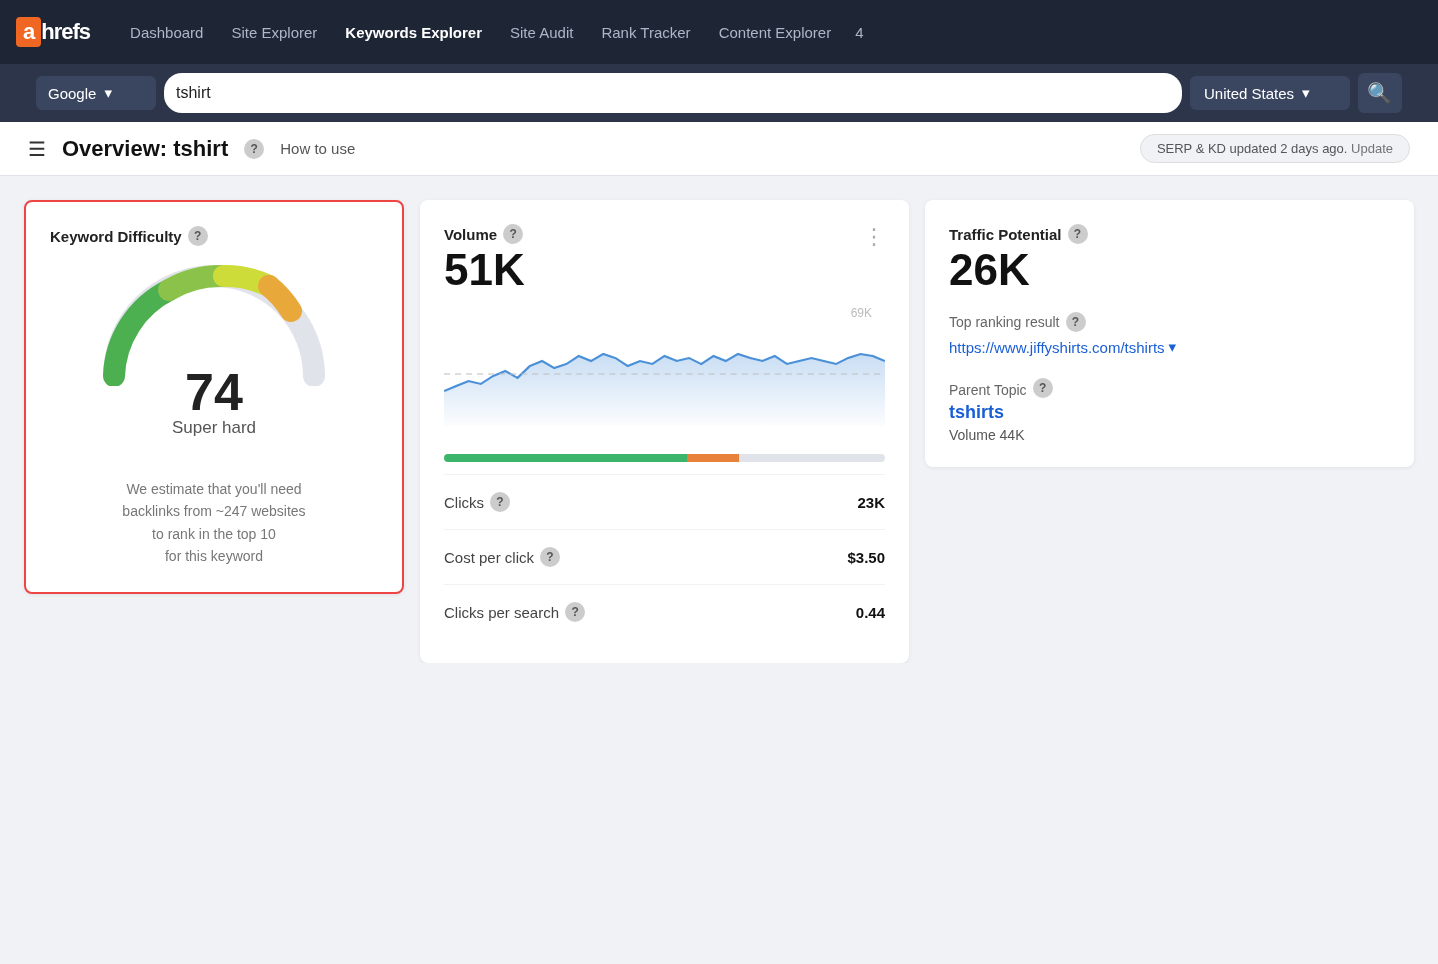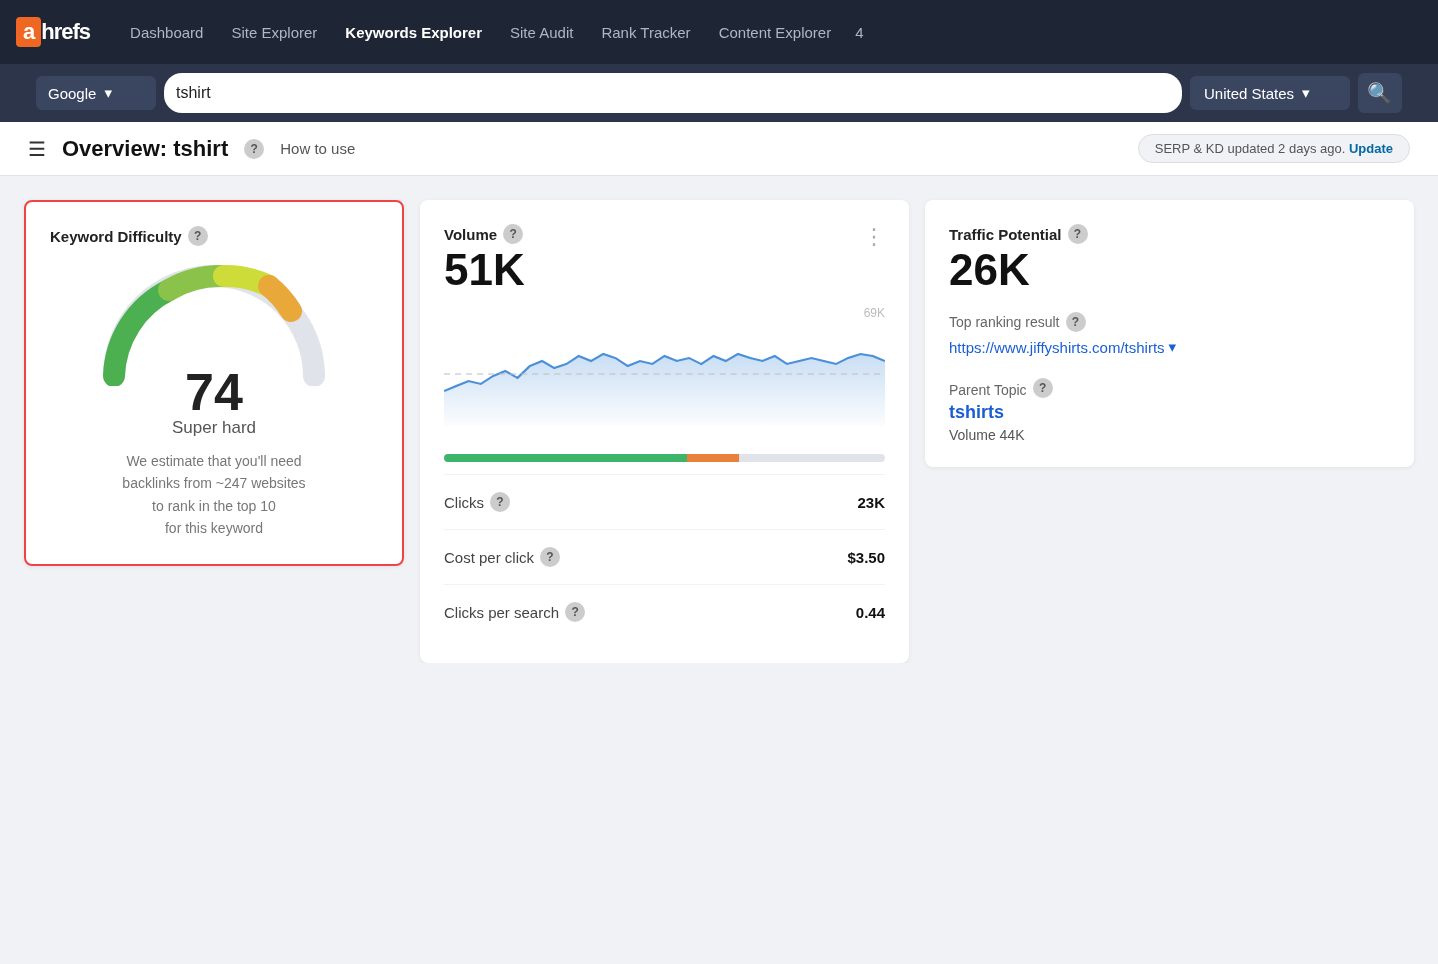--- a/index.html
+++ b/index.html
@@ -85,7 +85,7 @@
       margin-left: auto; background: #f0f2f5; border: 1px solid #ddd;
       border-radius: 20px; padding: 6px 16px; font-size: 13px; color: #555;
     }
-    .serp-update-badge .update-link { color: #0369a1; font-weight: 700; cursor: pointer; }
+    .serp-update-badge .update-link { color: #737373; font-weight: 400; cursor: pointer; }
 
     
     .cards-area {

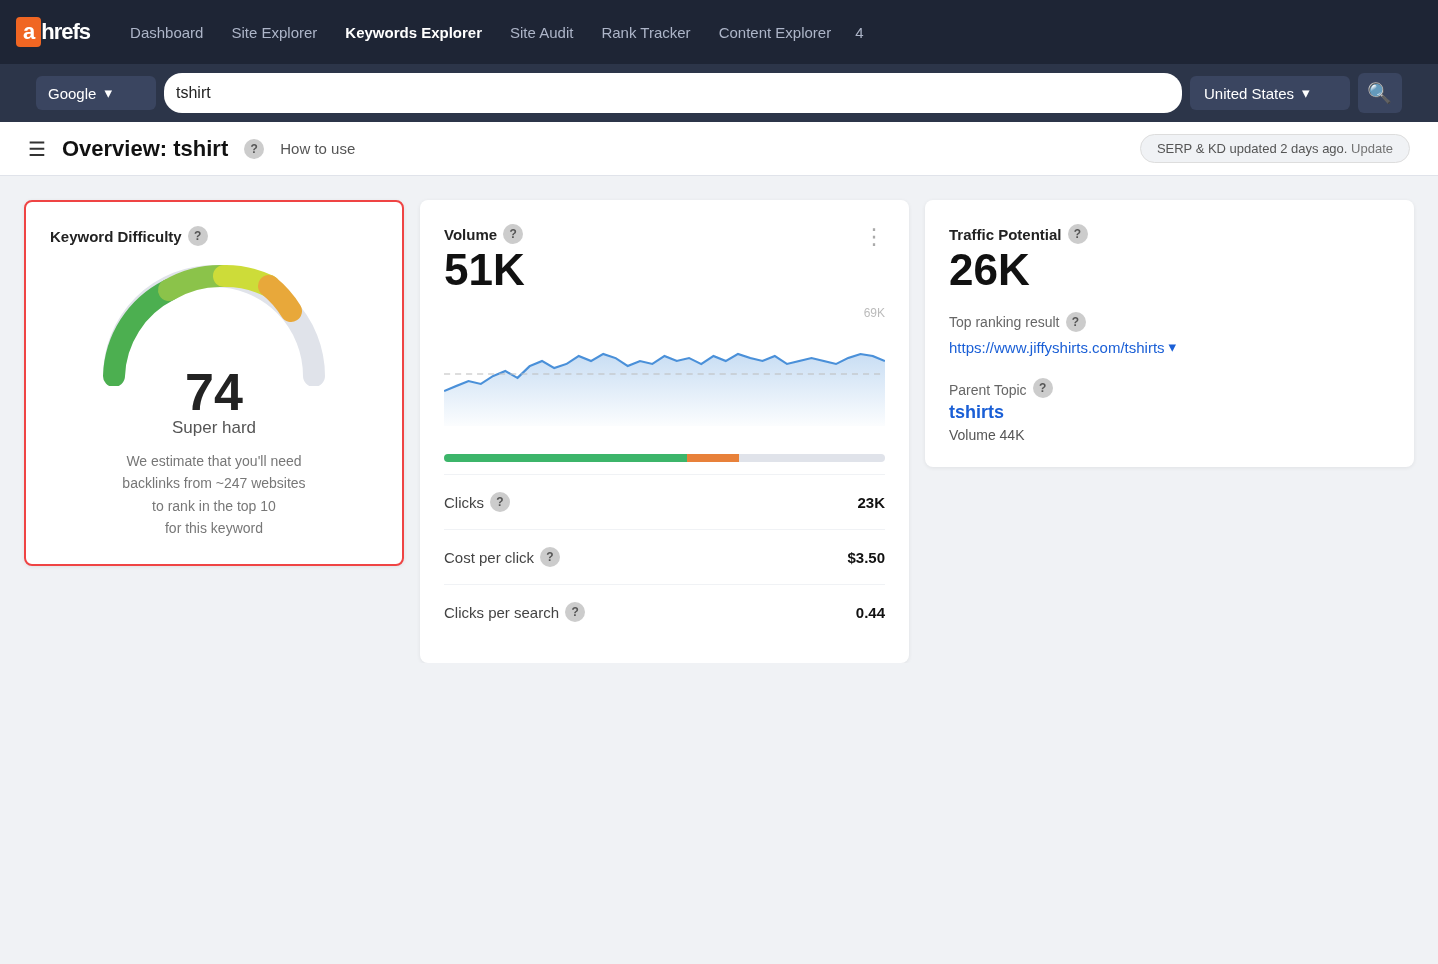--- a/index.html
+++ b/index.html
@@ -132,7 +132,7 @@
       position: relative; width: 100%; height: 140px; margin: 12px 0 6px;
       overflow: hidden;
     }
-    .chart-label-top { position: absolute; top: 0; right: 0; font-size: 12px; color: #bbb; }
+    .chart-label-top { position: absolute; top: 0; right: 13px; font-size: 12px; color: #bbb; }
     .chart-svg { width: 100%; height: 120px; display: block; }
     .volume-bar-row { display: flex; height: 8px; border-radius: 4px; overflow: hidden; margin: 8px 0 12px; }
     .vol-bar-green { background: #3cb56a; flex: 0 0 55%; }

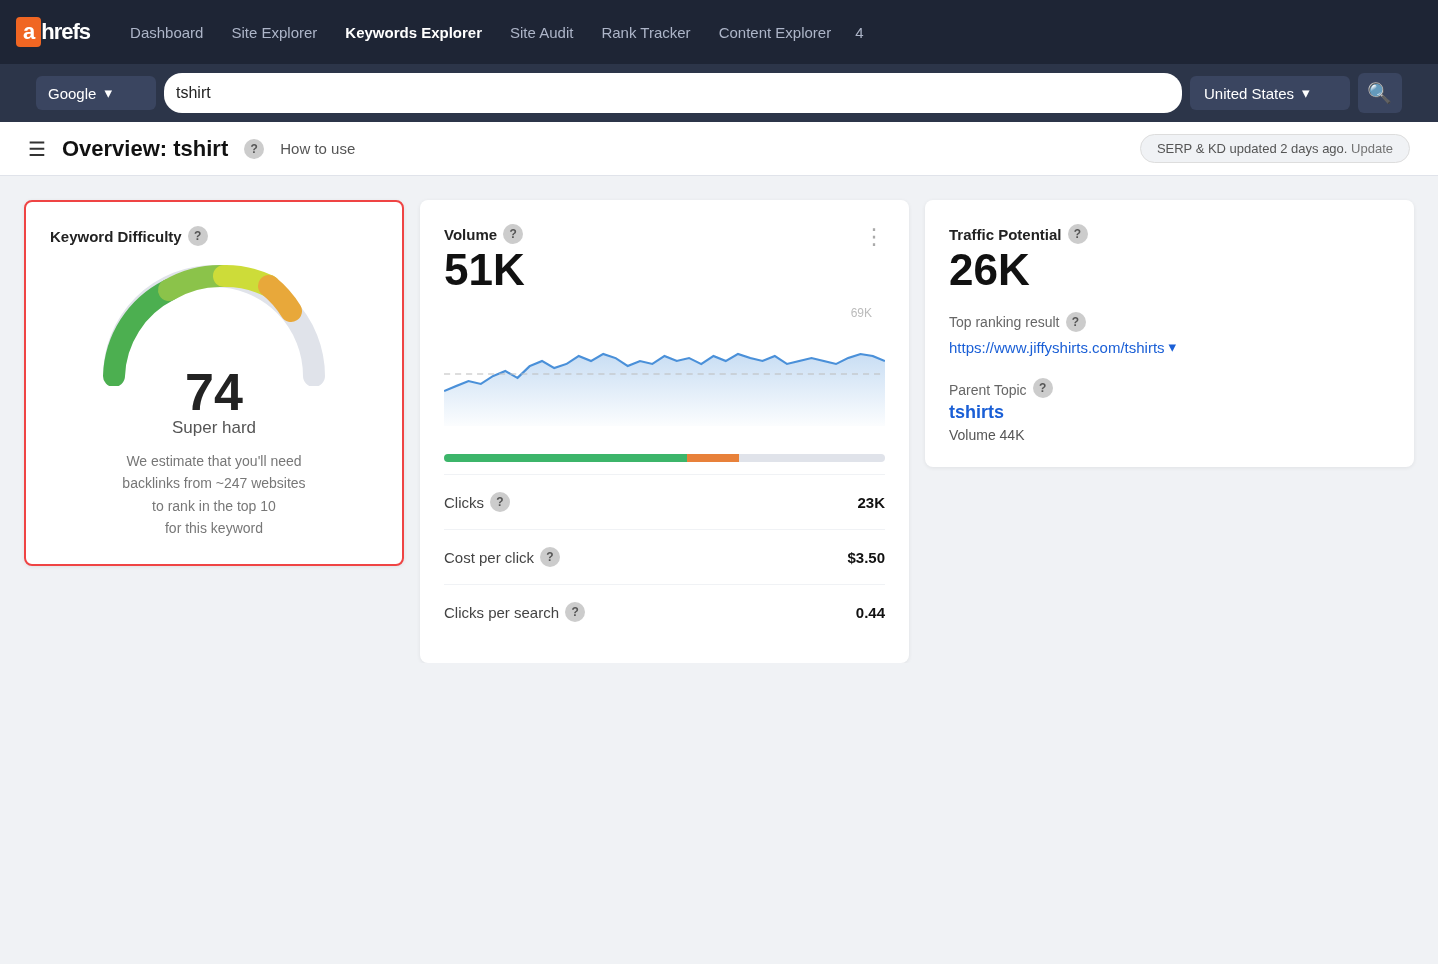--- a/index.html
+++ b/index.html
@@ -118,7 +118,7 @@
       font-size: 17px; color: #555; 
     }
     .kd-description {
-      text-align: center; color: #777; font-size: 14px; margin-top: 12px; line-height: 1.6;
+      text-align: center; color: #777; font-size: 14px; margin-top: 40px; line-height: 1.6;
     }
 
     

